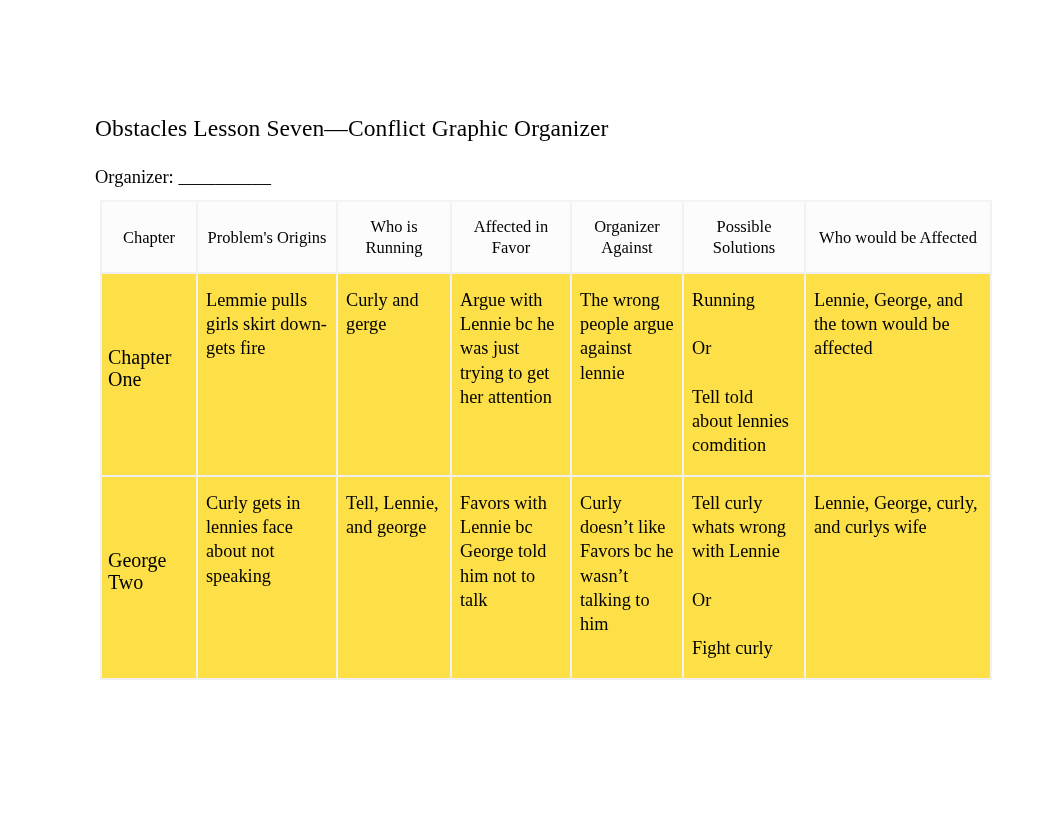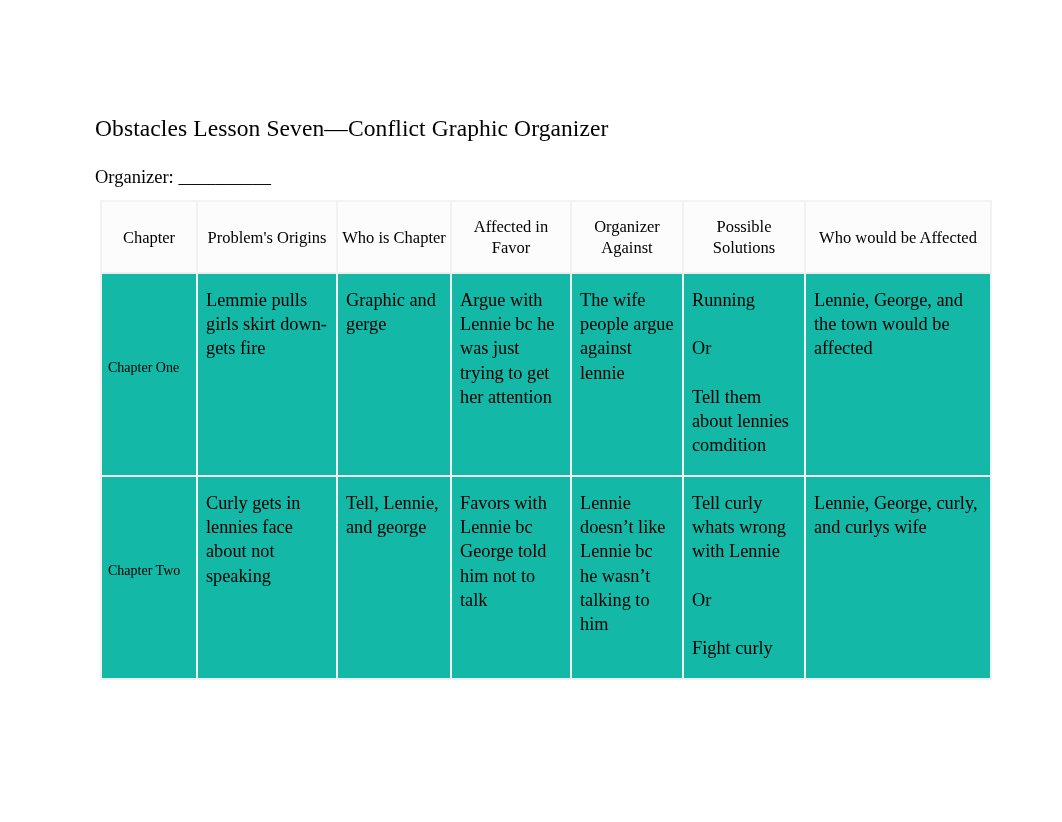--- a/index.html
+++ b/index.html
@@ -142,7 +142,7 @@
         <tr>
           <th class="hcell">Chapter</th>
           <th class="hcell">Problem's Origins</th>
-          <th class="hcell">Who is Chapter</th>
+          <th class="hcell">Who is Running</th>
           <th class="hcell">Affected in Favor</th>
           <th class="hcell">Organizer Against</th>
           <th class="hcell">Possible Solutions</th>

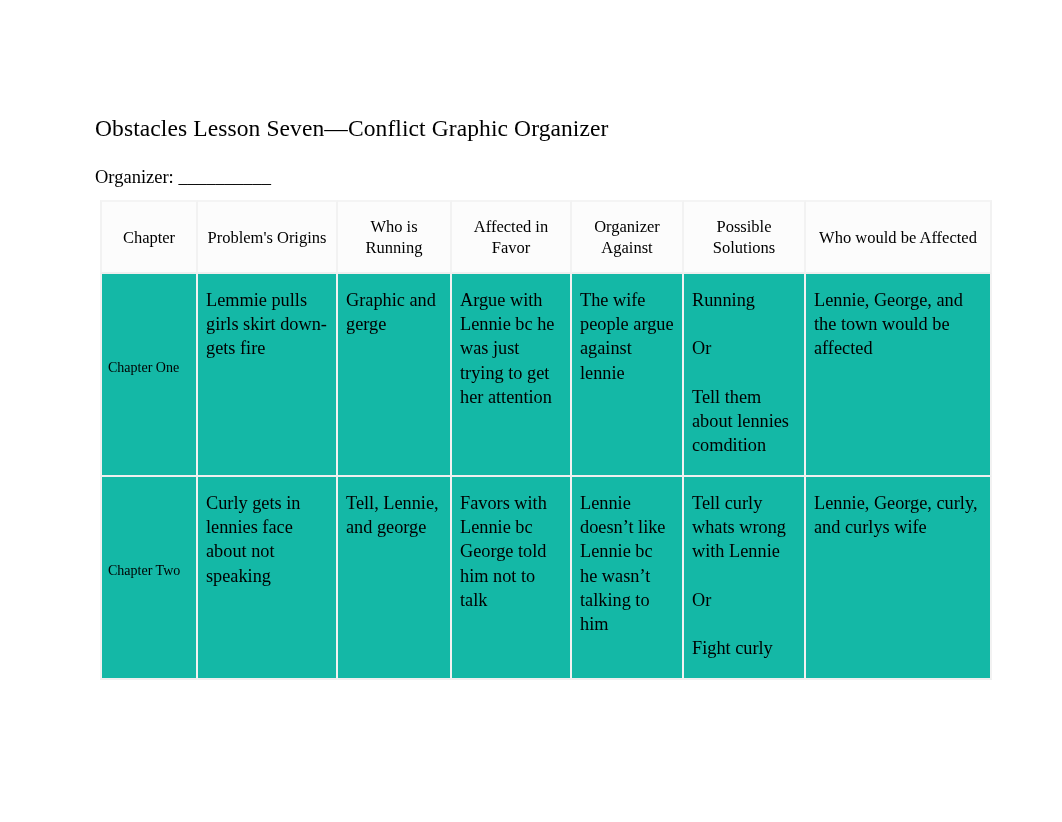--- a/index.html
+++ b/index.html
@@ -61,7 +61,7 @@
     border-right: 2px solid #f2f2f2;
     border-bottom: 2px solid #efefef;
     padding: 0;
-    background: #14b8a6;
+    background: #fde047;
     vertical-align: top;
     font-weight: normal;
   }

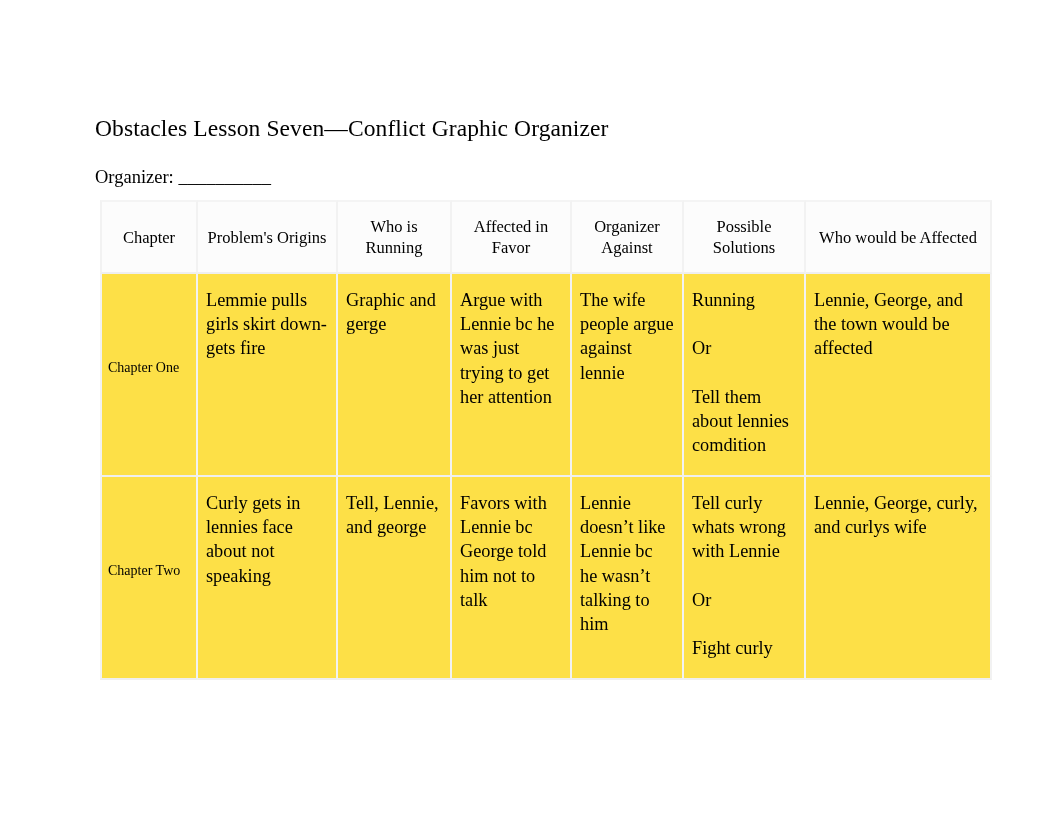--- a/index.html
+++ b/index.html
@@ -158,7 +158,7 @@
               <span class="cell-text">Lemmie pulls girls skirt down- gets fire</span>
             </td>
           <td class="cell">
-              <span class="cell-text">Graphic and gerge</span>
+              <span class="cell-text">Curly and gerge</span>
             </td>
           <td class="cell">
               <span class="cell-text">Argue with Lennie bc he was just trying to get her attention</span>

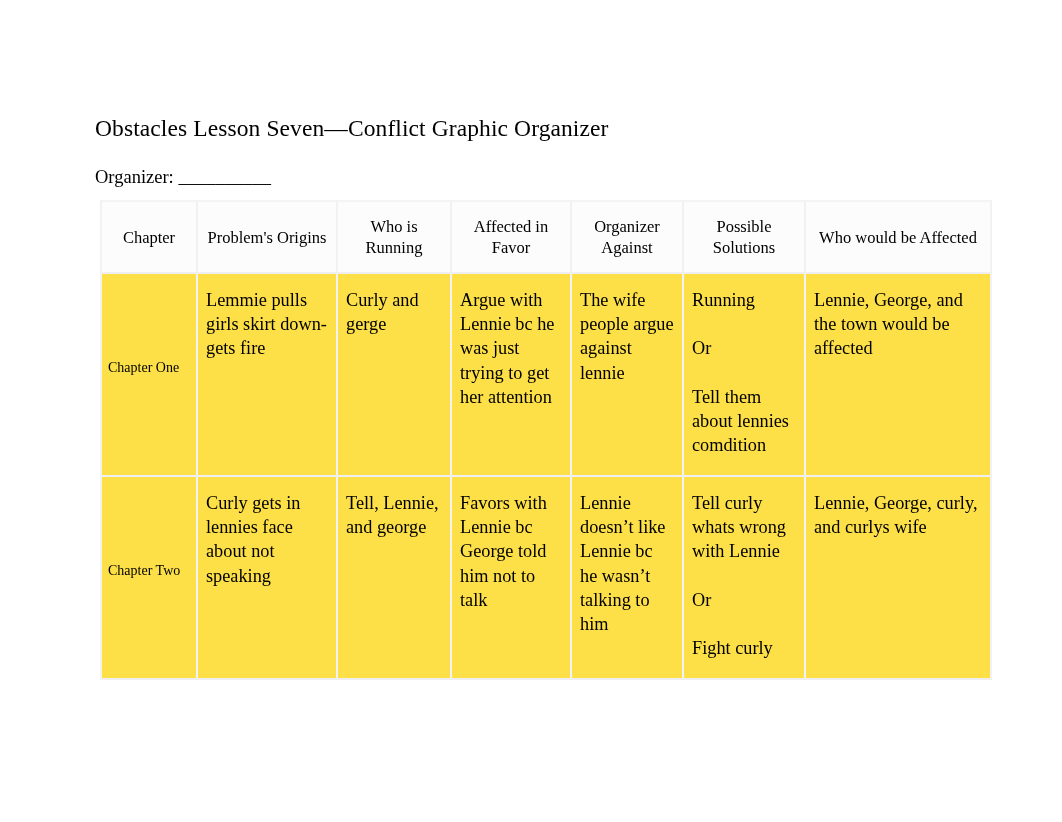--- a/index.html
+++ b/index.html
@@ -164,7 +164,7 @@
               <span class="cell-text">Argue with Lennie bc he was just trying to get her attention</span>
             </td>
           <td class="cell">
-              <span class="cell-text">The wife people argue against lennie</span>
+              <span class="cell-text">The wrong people argue against lennie</span>
             </td>
           <td class="cell">
               <span class="cell-text">Running

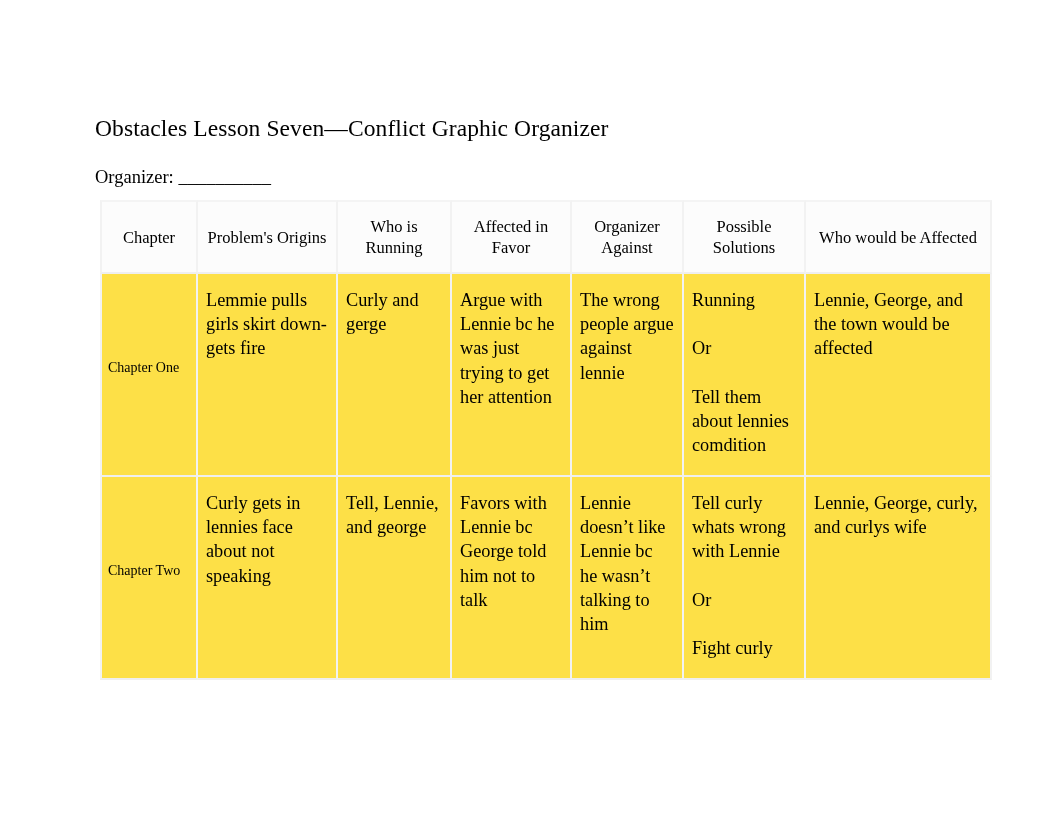--- a/index.html
+++ b/index.html
@@ -171,7 +171,7 @@
 
 Or
 
-Tell them about lennies comdition</span>
+Tell told about lennies comdition</span>
             </td>
           <td class="cell">
               <span class="cell-text">Lennie, George, and the town would be affected</span>

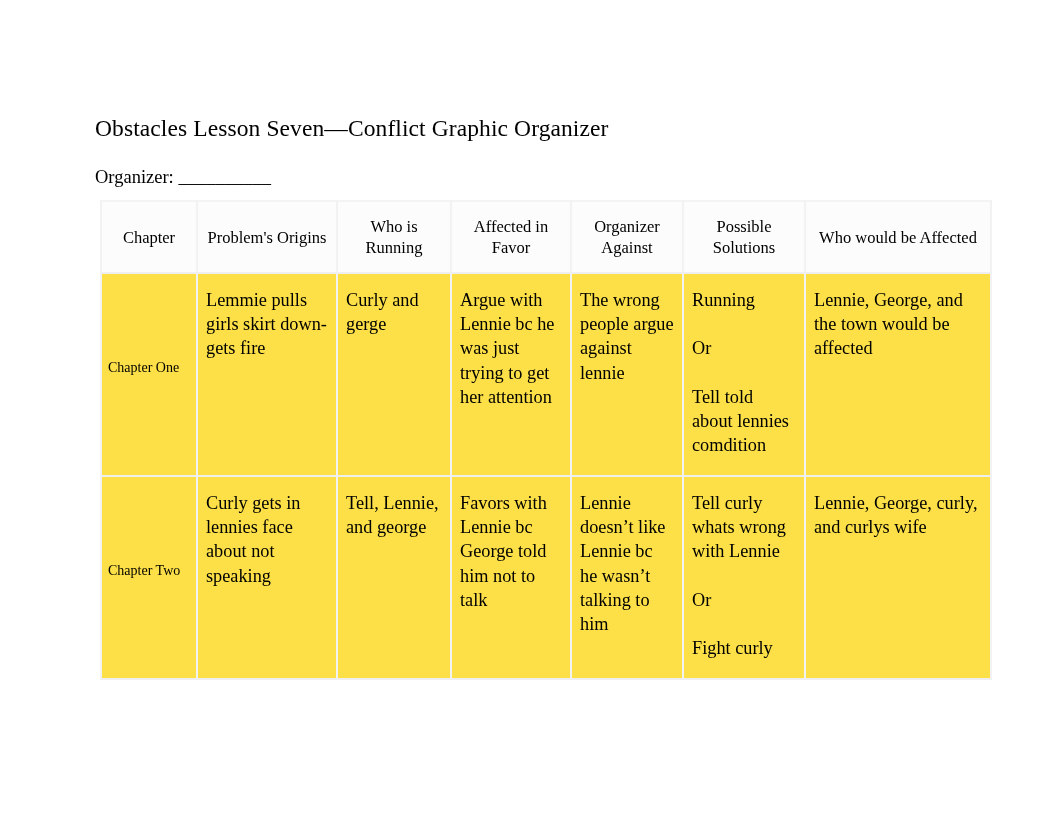--- a/index.html
+++ b/index.html
@@ -91,7 +91,7 @@
   }
   tbody td.cell.chapter-cell {
     vertical-align: middle;
-    font-size: 14px;
+    font-size: 20px;
     line-height: 22px;
     padding: 8px 6px 21px 6px;
   }

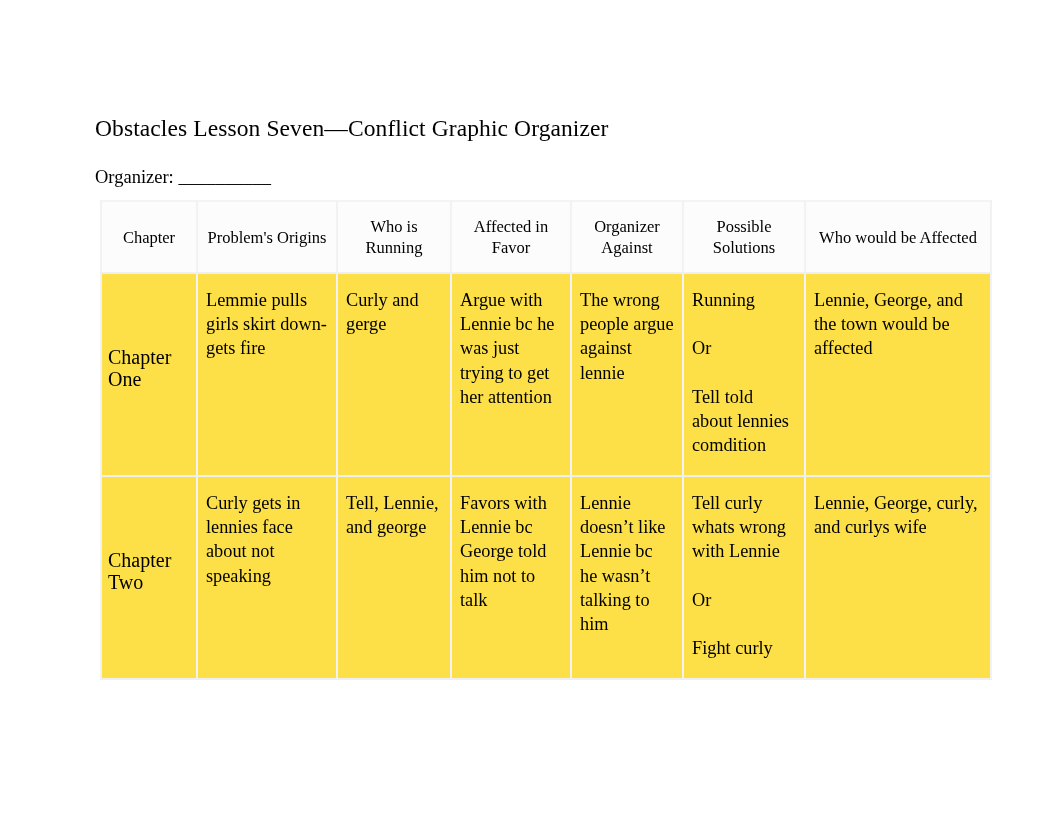--- a/index.html
+++ b/index.html
@@ -191,7 +191,7 @@
               <span class="cell-text">Favors with Lennie bc George told him not to talk</span>
             </td>
           <td class="cell">
-              <span class="cell-text">Lennie doesn’t like Lennie bc he wasn’t talking to him</span>
+              <span class="cell-text">Curly doesn’t like Favors bc he wasn’t talking to him</span>
             </td>
           <td class="cell">
               <span class="cell-text">Tell curly whats wrong with Lennie

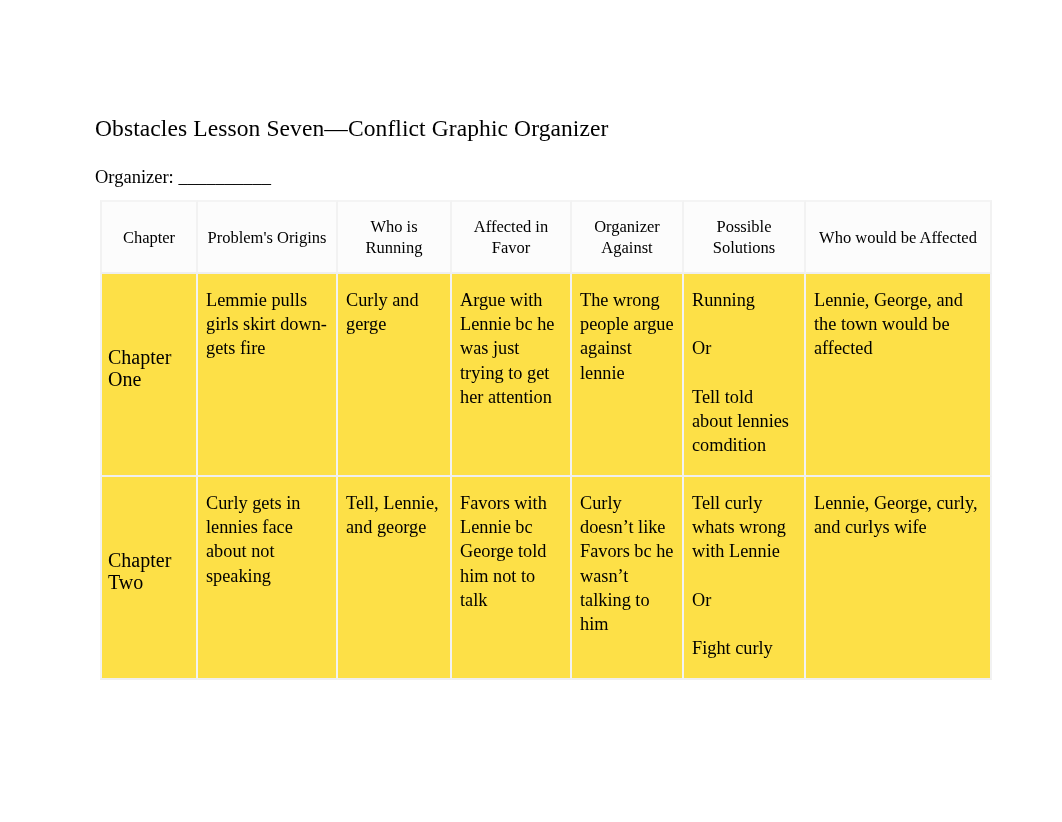--- a/index.html
+++ b/index.html
@@ -179,7 +179,7 @@
         </tr>
         <tr>
           <td class="cell chapter-cell">
-              <span class="chapter-text">Chapter Two</span>
+              <span class="chapter-text">George Two</span>
             </td>
           <td class="cell">
               <span class="cell-text">Curly gets in lennies face about not speaking</span>

